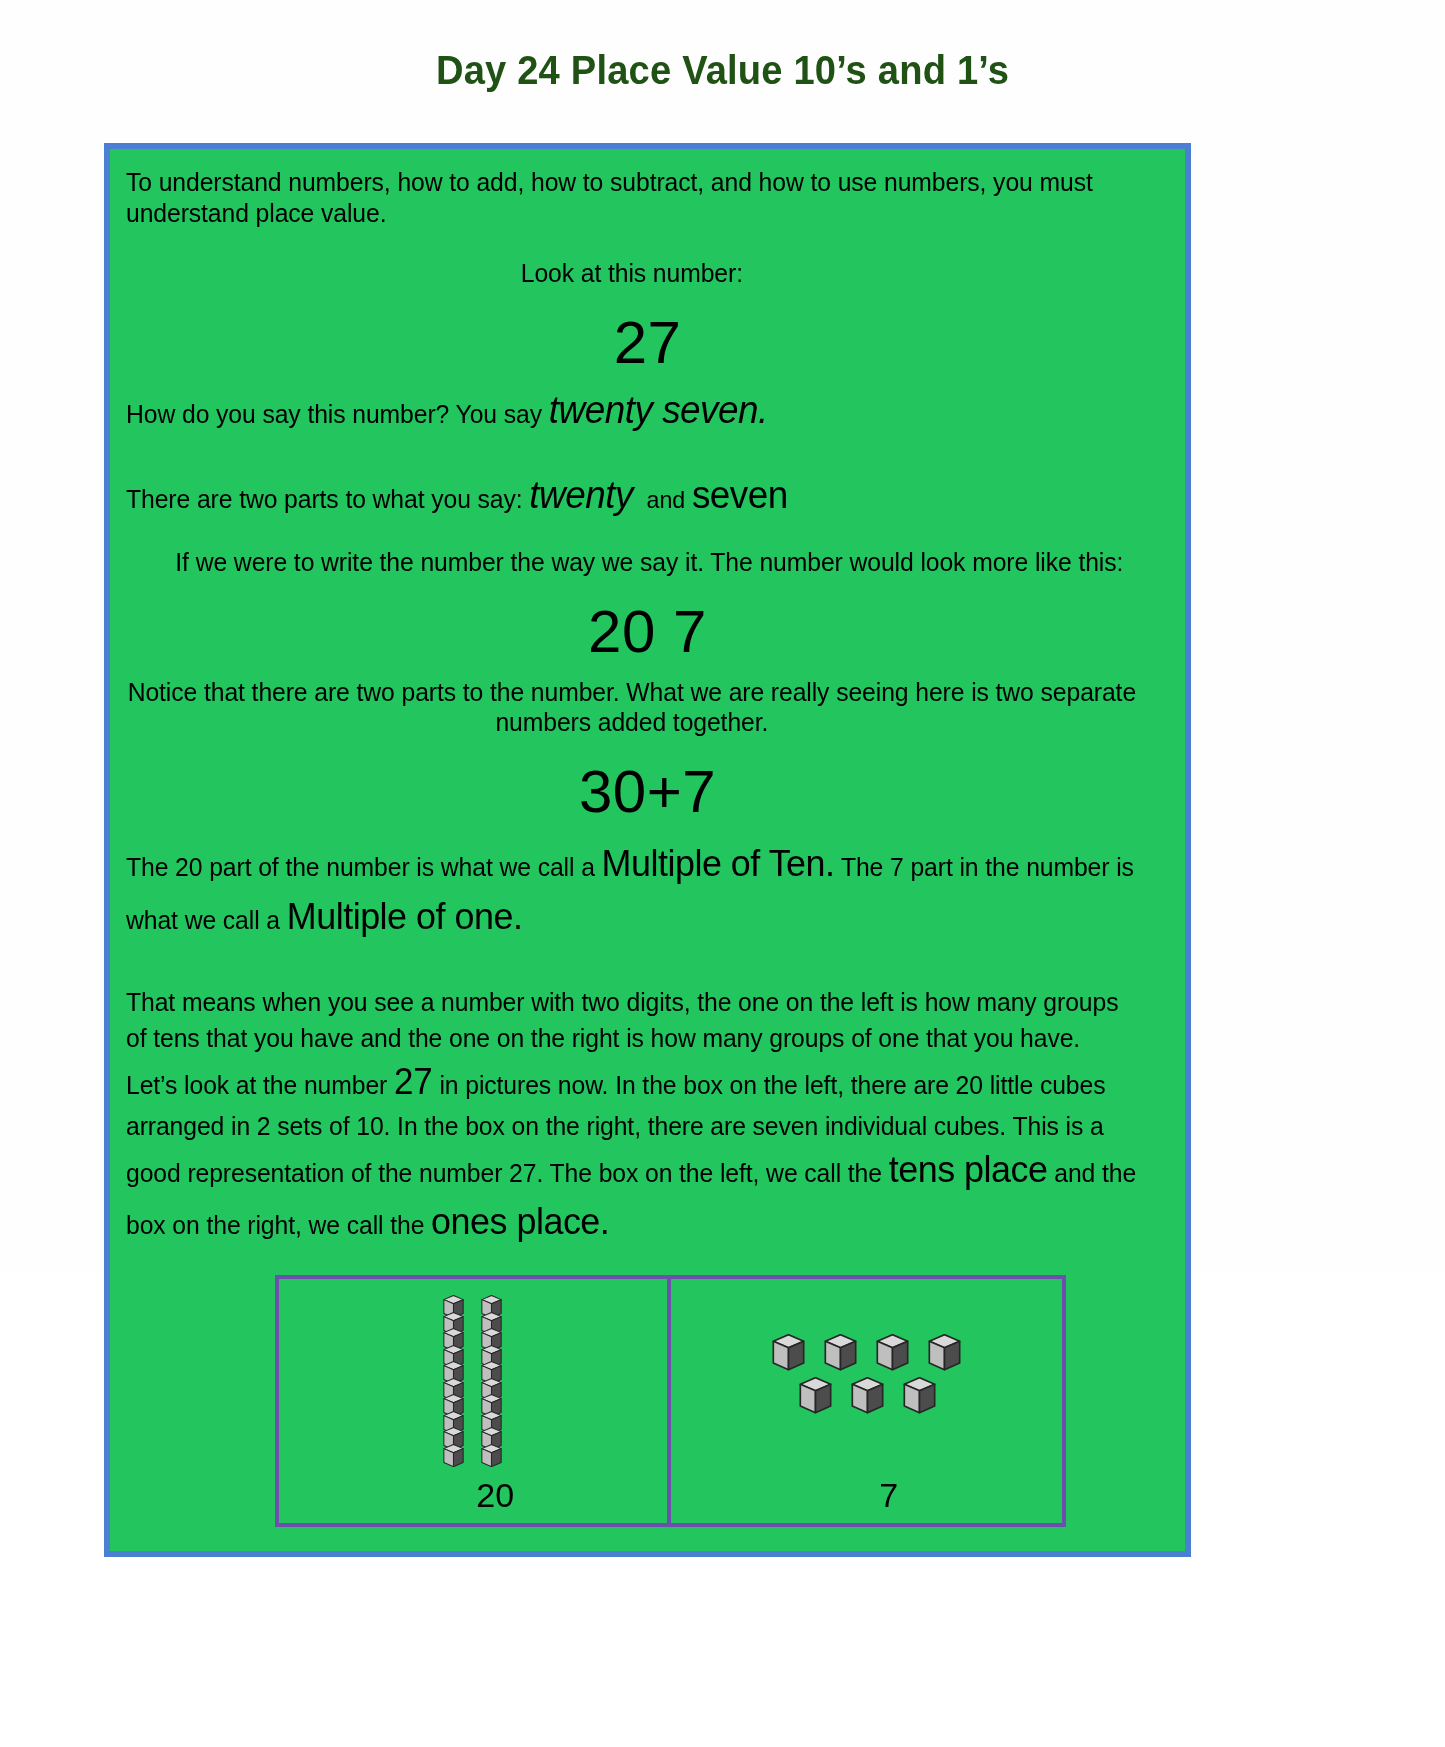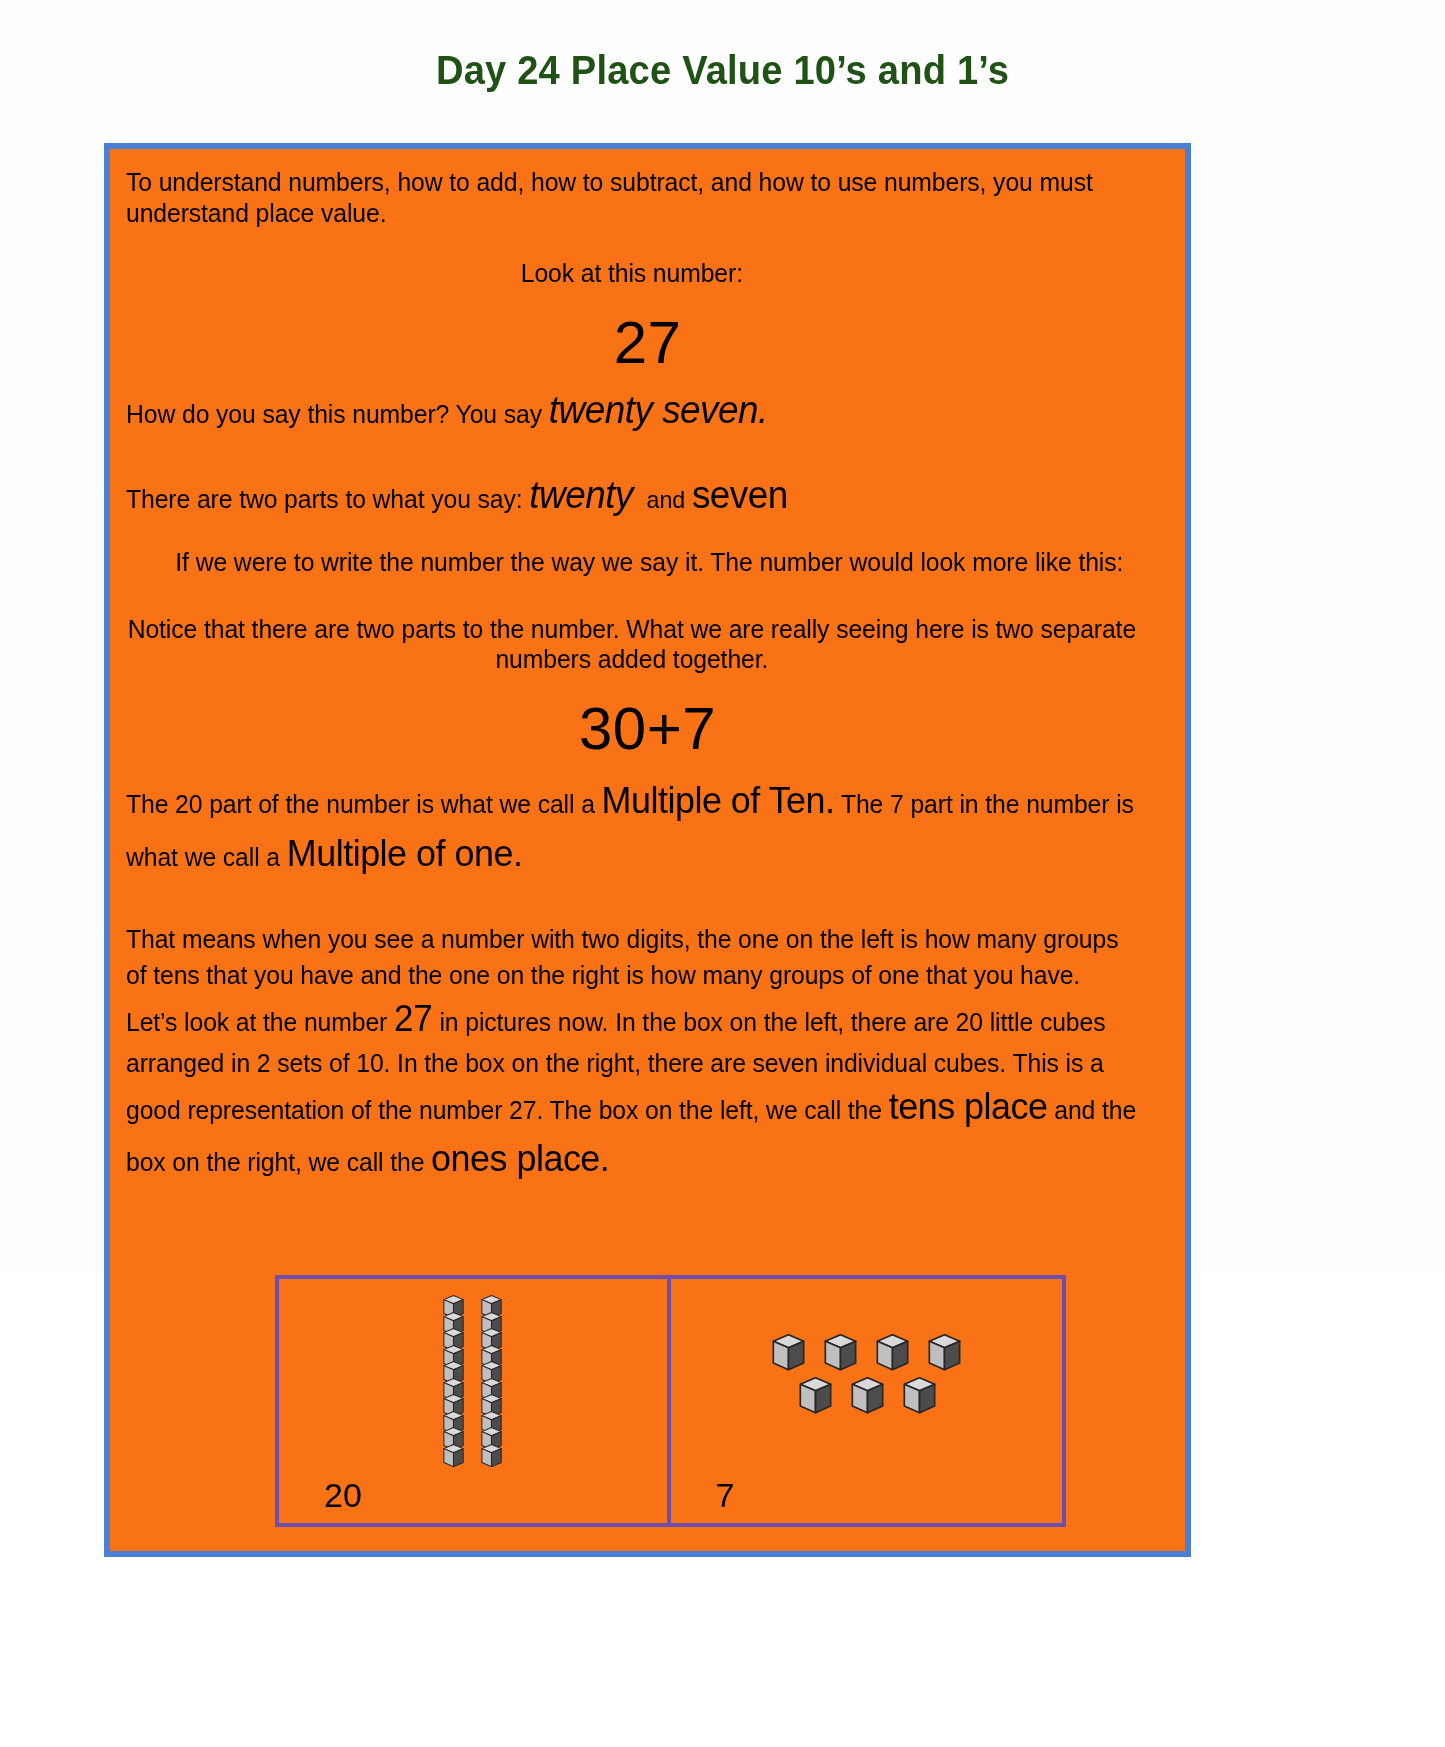--- a/index.html
+++ b/index.html
@@ -46,7 +46,7 @@
     width: 1087px;
     height: 1414px;
     border: 6px solid #4a7fd4;
-    background: #f97316;
+    background: #22c55e;
     box-sizing: border-box;
     padding: 18px 16px 10px 16px;
   }

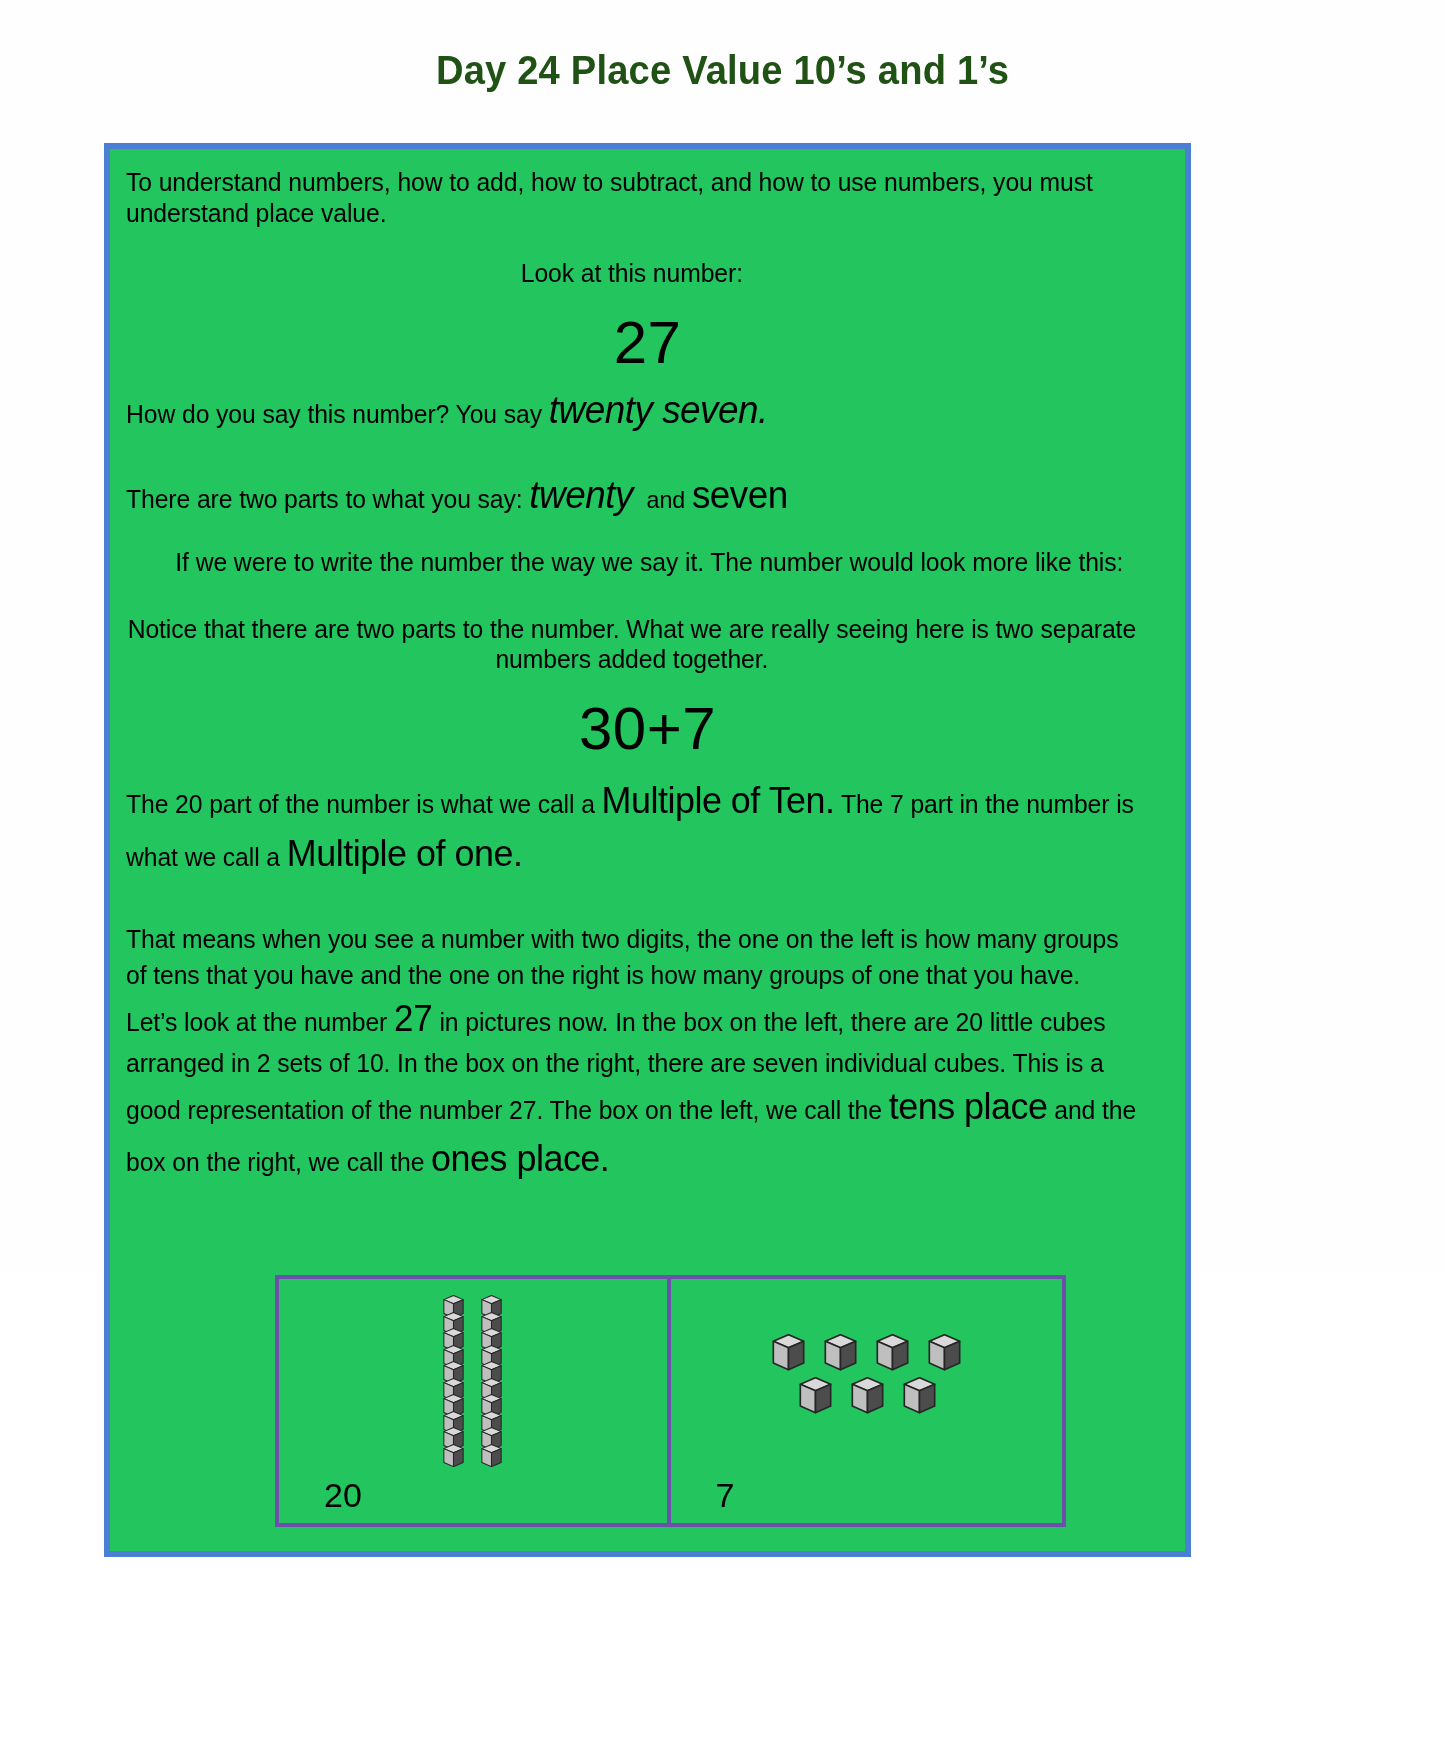--- a/index.html
+++ b/index.html
@@ -193,6 +193,7 @@
 
       <div class="sp-2"></div>
 
+      <div class="big-num">20 7</div>
 
       <div class="sp-0"></div>
 

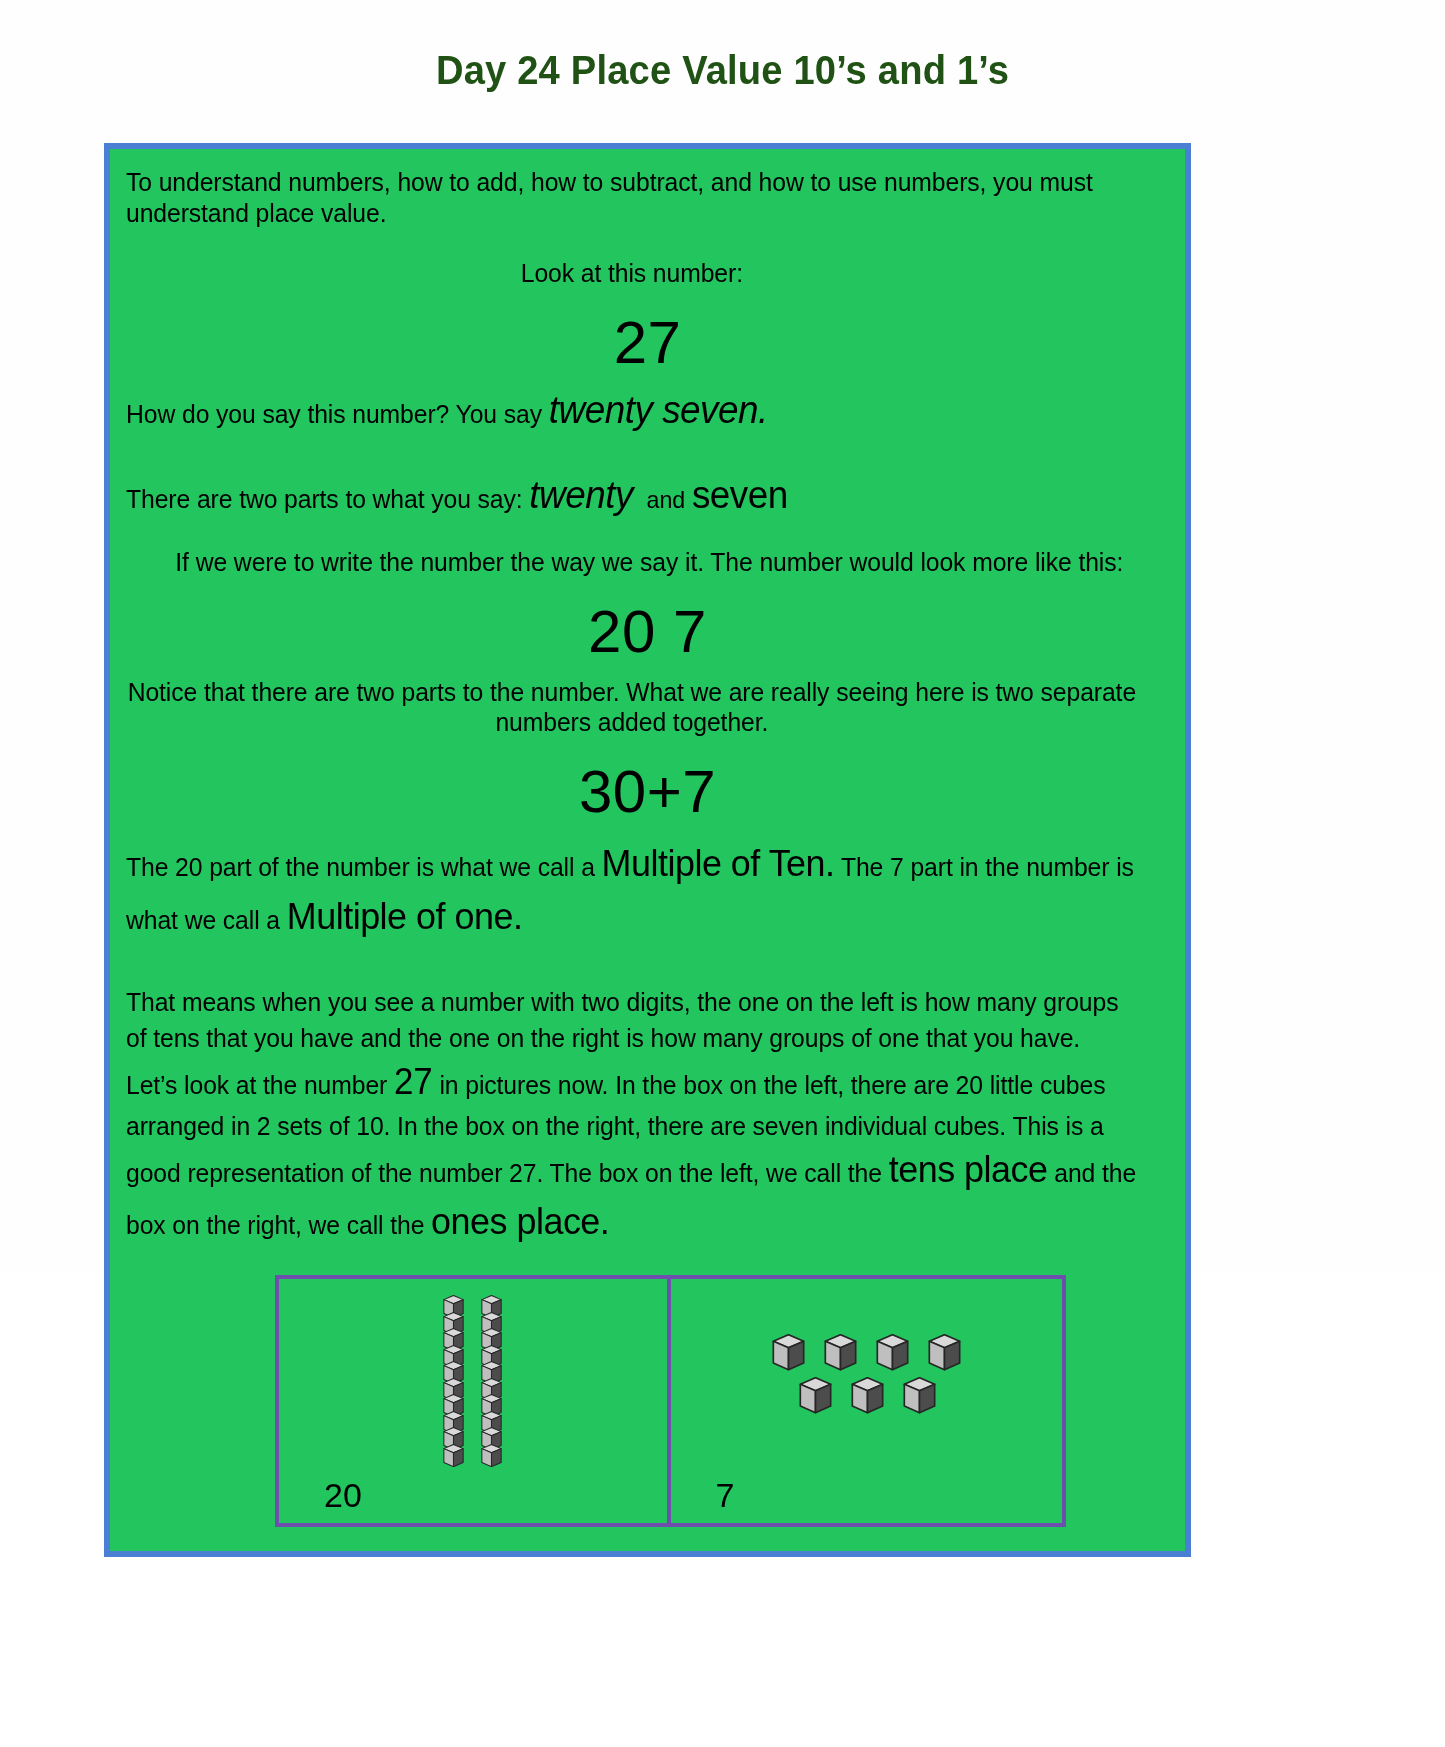--- a/index.html
+++ b/index.html
@@ -148,6 +148,7 @@
     position: absolute;
     left: 0; right: 0;
     bottom: 8px;
+    text-align: center;
     font-size: 34px;
     font-family: "Liberation Sans", sans-serif;
     margin-left: 45px;

